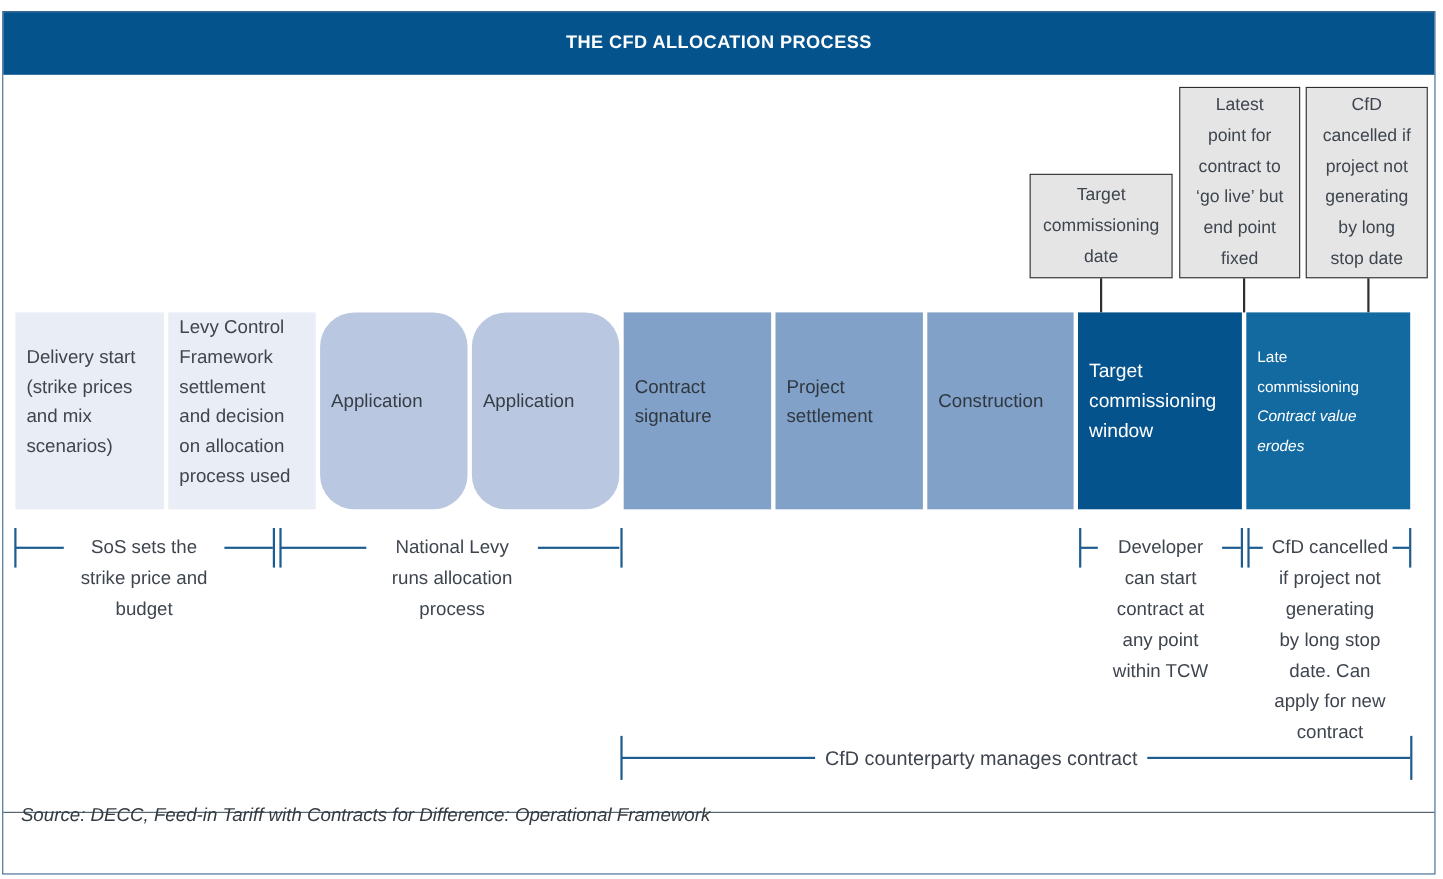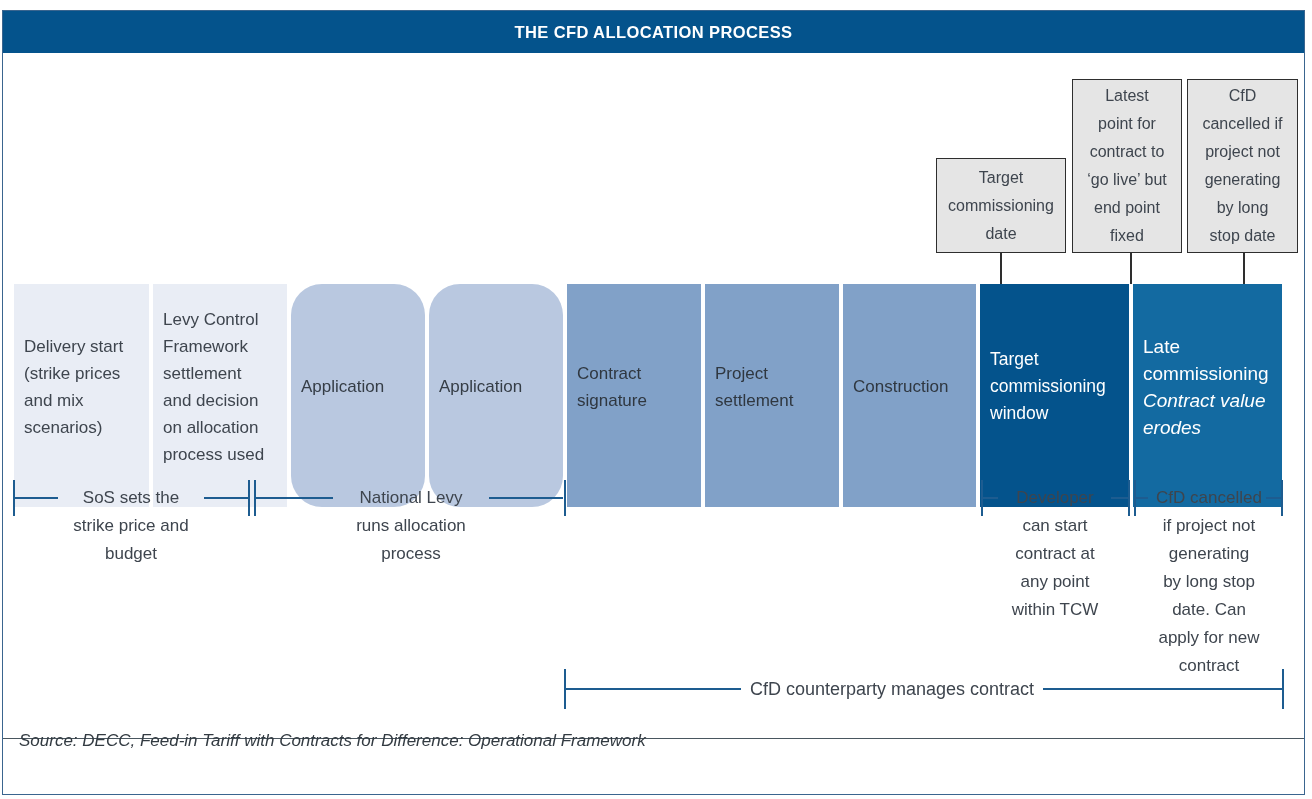--- a/index.html
+++ b/index.html
@@ -14,7 +14,7 @@
     border:1.5px solid #3a658f; background:#fff; box-sizing:border-box;
   }
   .header-bar {
-    position:absolute; left:0; top:0; right:0; height:42px;
+    position:absolute; left:0; top:0; right:0; height:57px;
     background:#04538c; display:flex; align-items:center; justify-content:center;
   }
   .header-title {

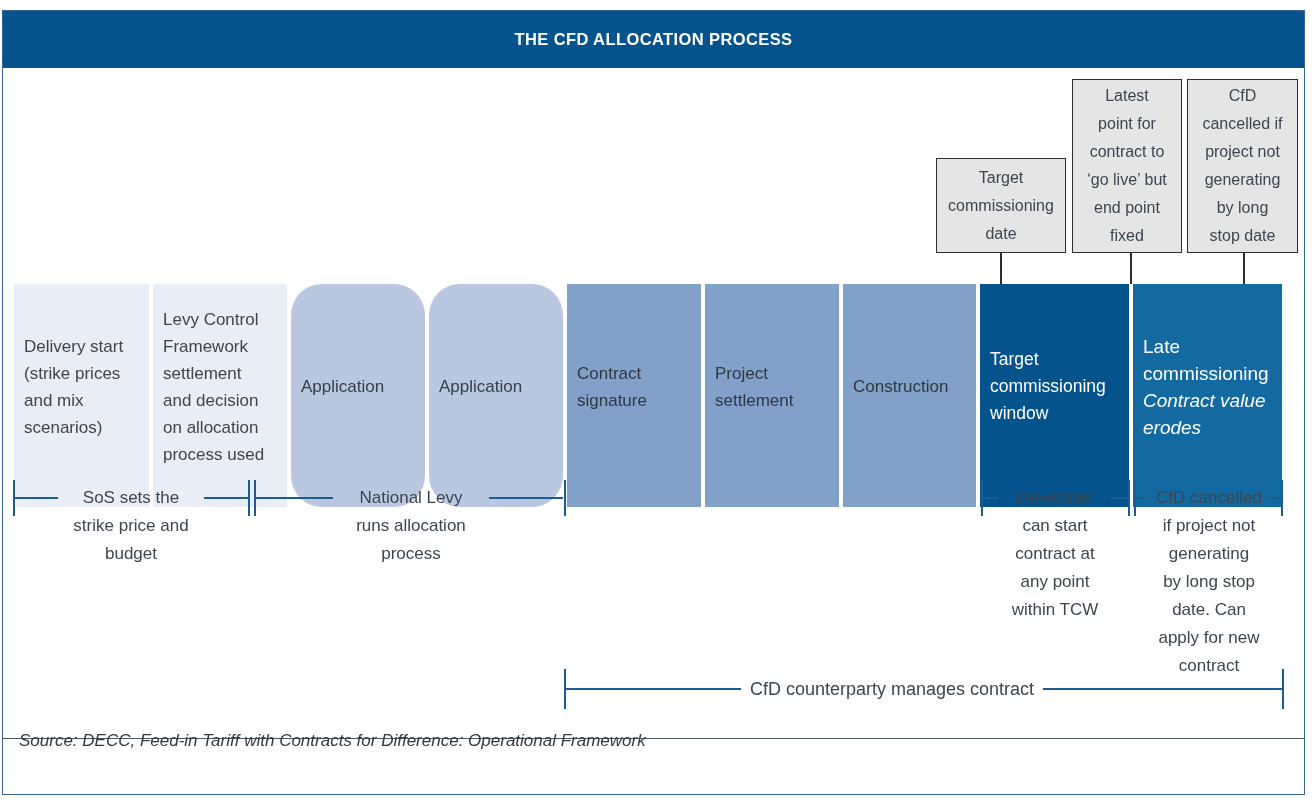--- a/index.html
+++ b/index.html
@@ -26,7 +26,7 @@
     display:flex; gap:4px;
   }
   .stage {
-    box-sizing:border-box; height:223px;
+    box-sizing:border-box; height:179px;
     display:flex; flex-direction:column; justify-content:center;
     padding:6px 6px 24px 10px;
     font-size:17px; line-height:27px; white-space:pre-line;

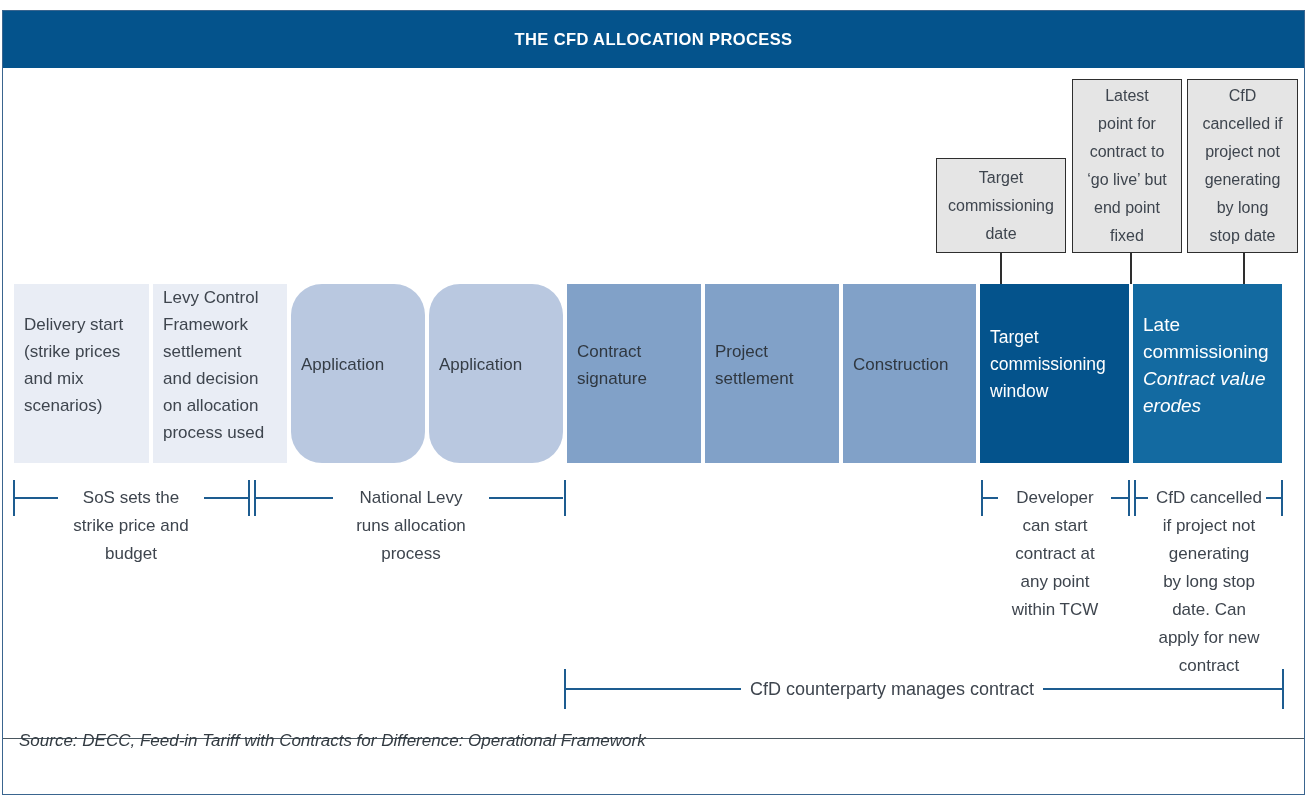--- a/index.html
+++ b/index.html
@@ -36,7 +36,7 @@
   .tone-light   { background:#b9c8e0; color:#353d46;border-radius:31px; }
   .tone-medium  { background:#81a1c8; color:#2f3740; }
   .tone-dark    { background:#04538c; color:#ffffff; font-size:17.5px; }
-  .tone-dark2   { background:#136aa1; color:#ffffff; font-size:19px; }
+  .tone-dark2   { background:#136aa1; color:#ffffff; font-size:14px; }
   .stage .italic { font-style:italic; white-space:pre-line; }
   
   .callout {

